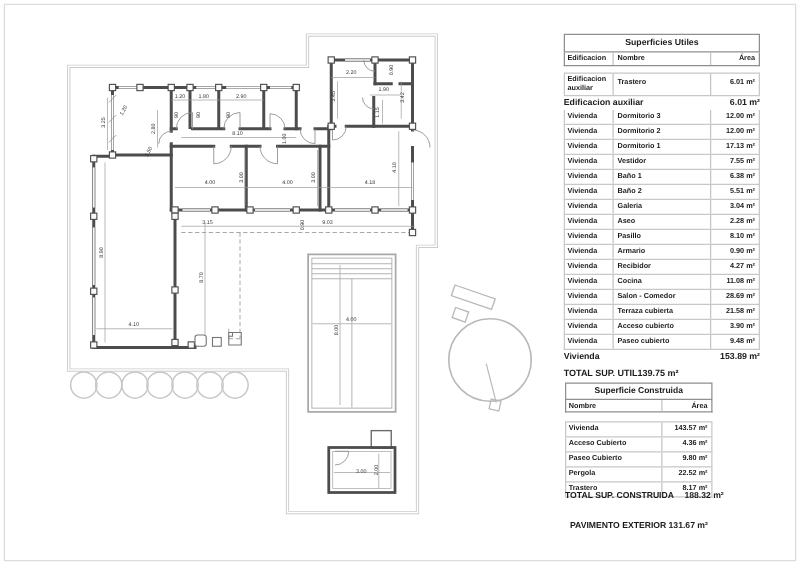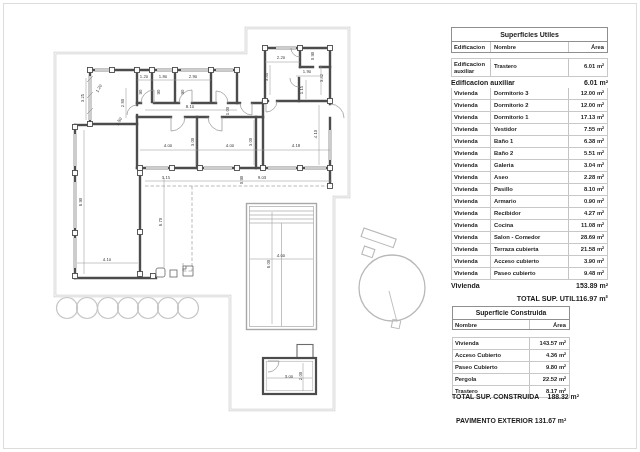--- a/index.html
+++ b/index.html
@@ -18,7 +18,7 @@
   .grid-row.tall .cA{padding-top:2px;}
   .grid-row.tall .cB,.grid-row.tall .cC{line-height:15px;}
   .sub-row{display:flex;justify-content:space-between;font-size:7px;height:11px;line-height:11px;}
-  .tot-row{display:flex;justify-content:flex-end;font-size:7.2px;height:12px;line-height:12px;margin-top:2px;}
+  .tot-row{display:flex;justify-content:flex-start;font-size:7.2px;height:12px;line-height:12px;margin-top:2px;}
   .spacer5{height:5px;}
   
   .t2{position:absolute;left:452px;top:306px;width:118px;font-weight:bold;}

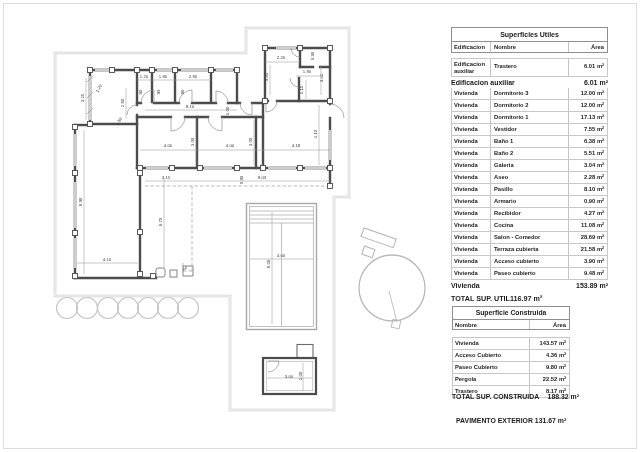--- a/index.html
+++ b/index.html
@@ -381,7 +381,7 @@
         </div>
         <div class="tot-row">
           <span>TOTAL SUP. UTIL</span>
-          <span>116.97 m²</span>
+          <span>139.75 m²</span>
         </div>
       </div>
 </div>

